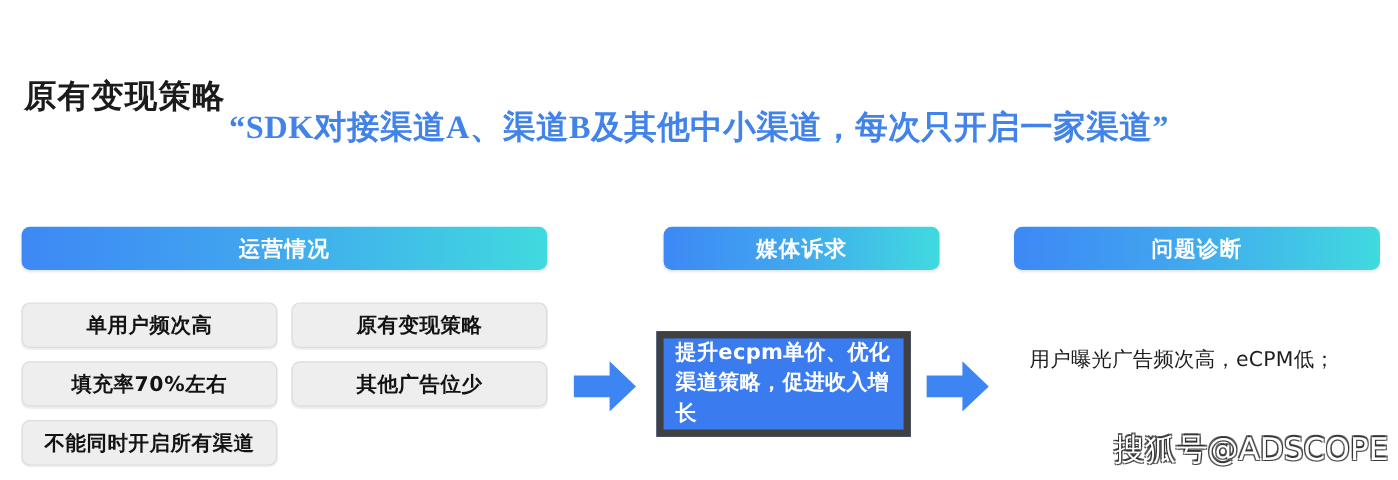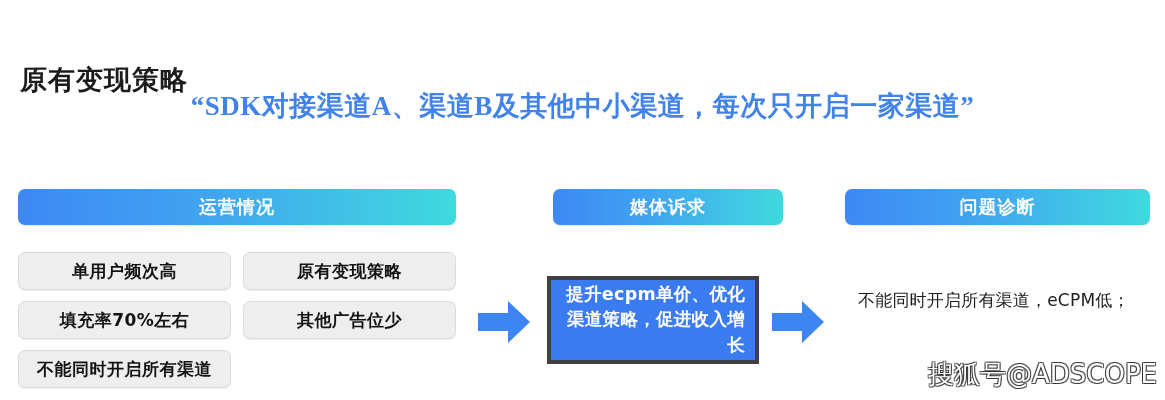--- a/index.html
+++ b/index.html
@@ -108,12 +108,12 @@
     width: 212px;
     height: 88px;
     background: #3a7bf0;
-    border: 4px solid #404040;
+    border: 6px solid #404040;
     display: flex;
     align-items: center;
     justify-content: center;
     padding: 0 10px;
-    text-align: right;
+    text-align: left;
     font-size: 17.5px;
     font-weight: bold;
     color: #ffffff;

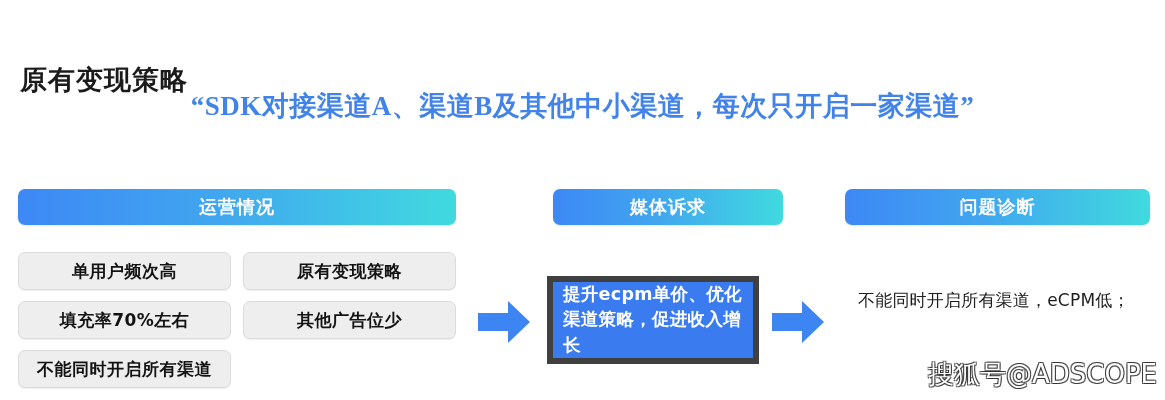--- a/index.html
+++ b/index.html
@@ -192,7 +192,7 @@
   <div class="col-header" id="header-diag">问题诊断</div>
 
   <div id="diag-list">
-    <div class="diag-line">不能同时开启所有渠道，eCPM低；</div>
+    <div class="diag-line">用户曝光广告频次高，eCPM低；</div>
   </div>
 
   <div id="watermark">搜狐号@ADSCOPE</div>

